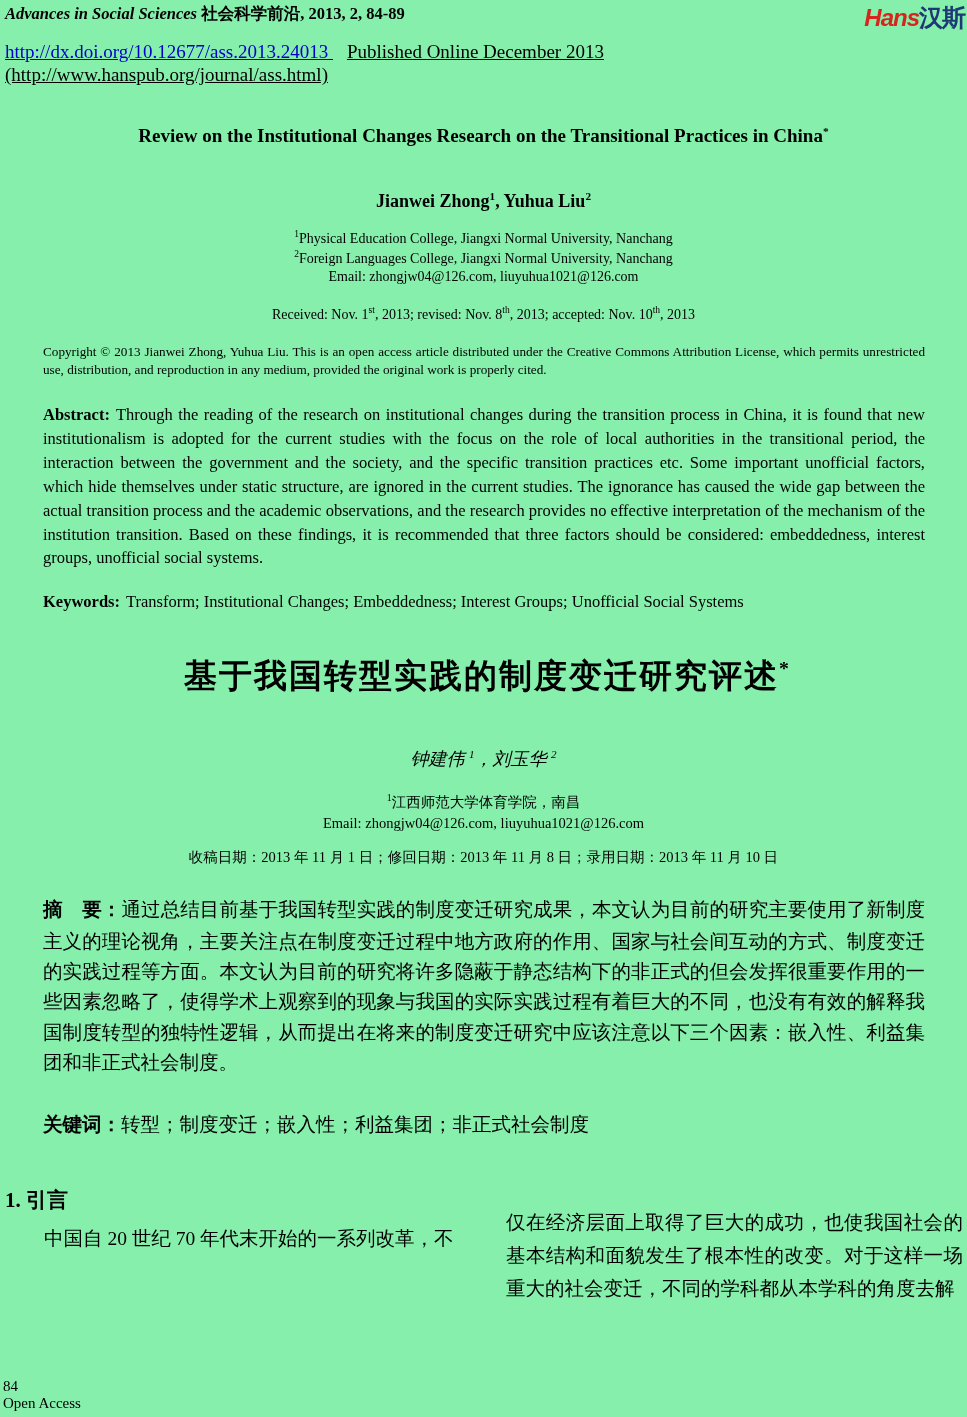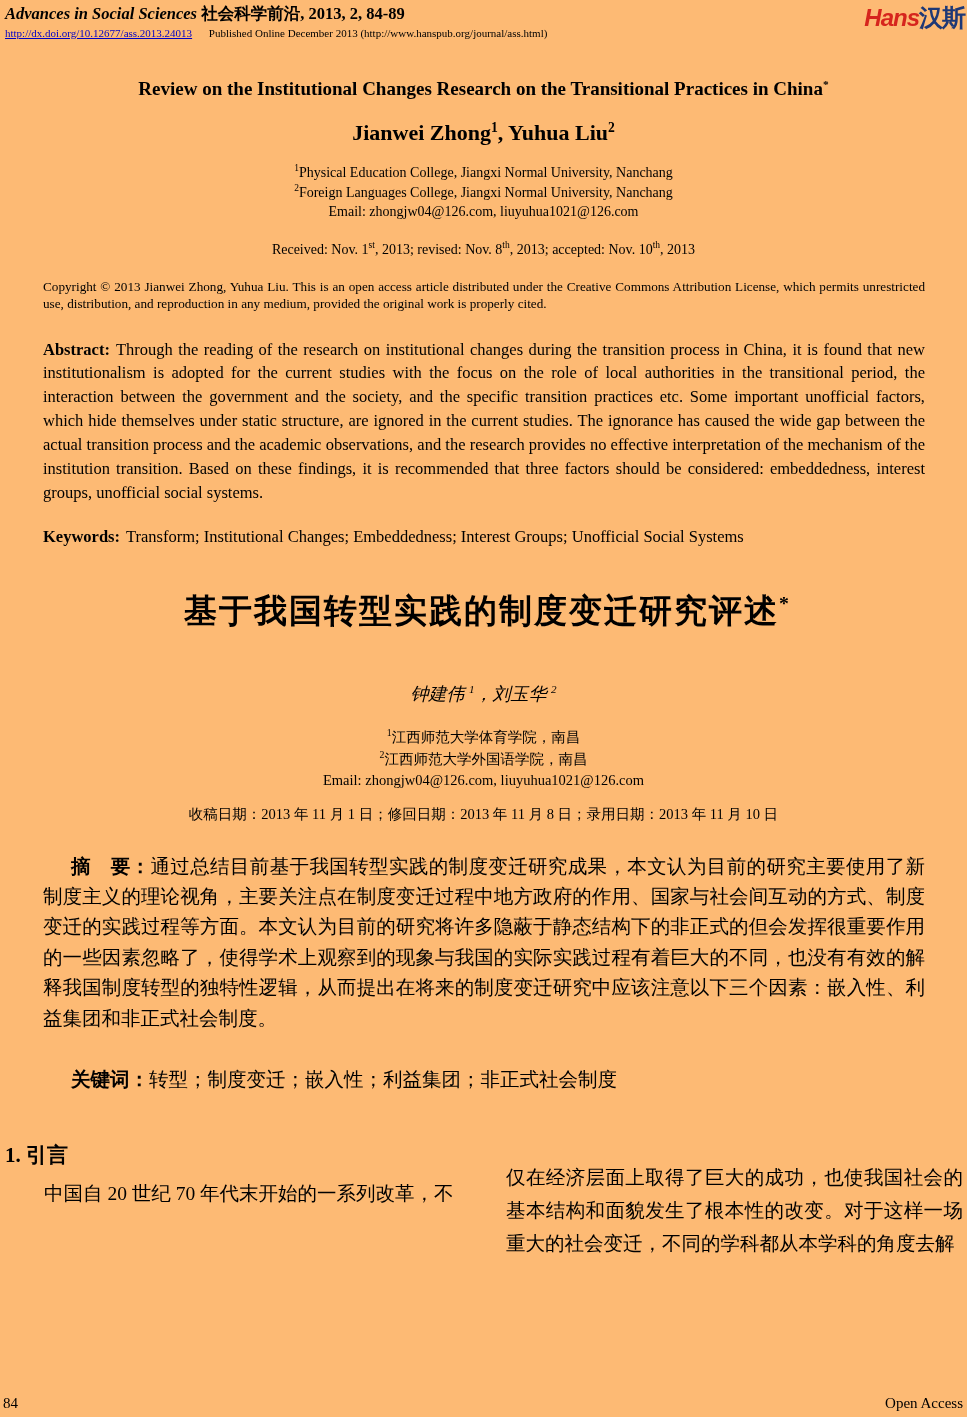--- a/index.html
+++ b/index.html
@@ -4,7 +4,7 @@
 <style>
   html,body { margin:0; padding:0; background:#ffffff; }
   body { width:967px; height:1417px; font-family:"Liberation Serif","DejaVu Serif",serif; color:#000; }
-  .page { position:relative; width:967px; height:1417px; overflow:hidden; background:#fdba74; }
+  .page { position:relative; width:967px; height:1417px; overflow:hidden; background:#86efac; }
 
   
   .header { display:flex; justify-content:space-between; align-items:flex-start; padding:4px 2px 0 5px; }

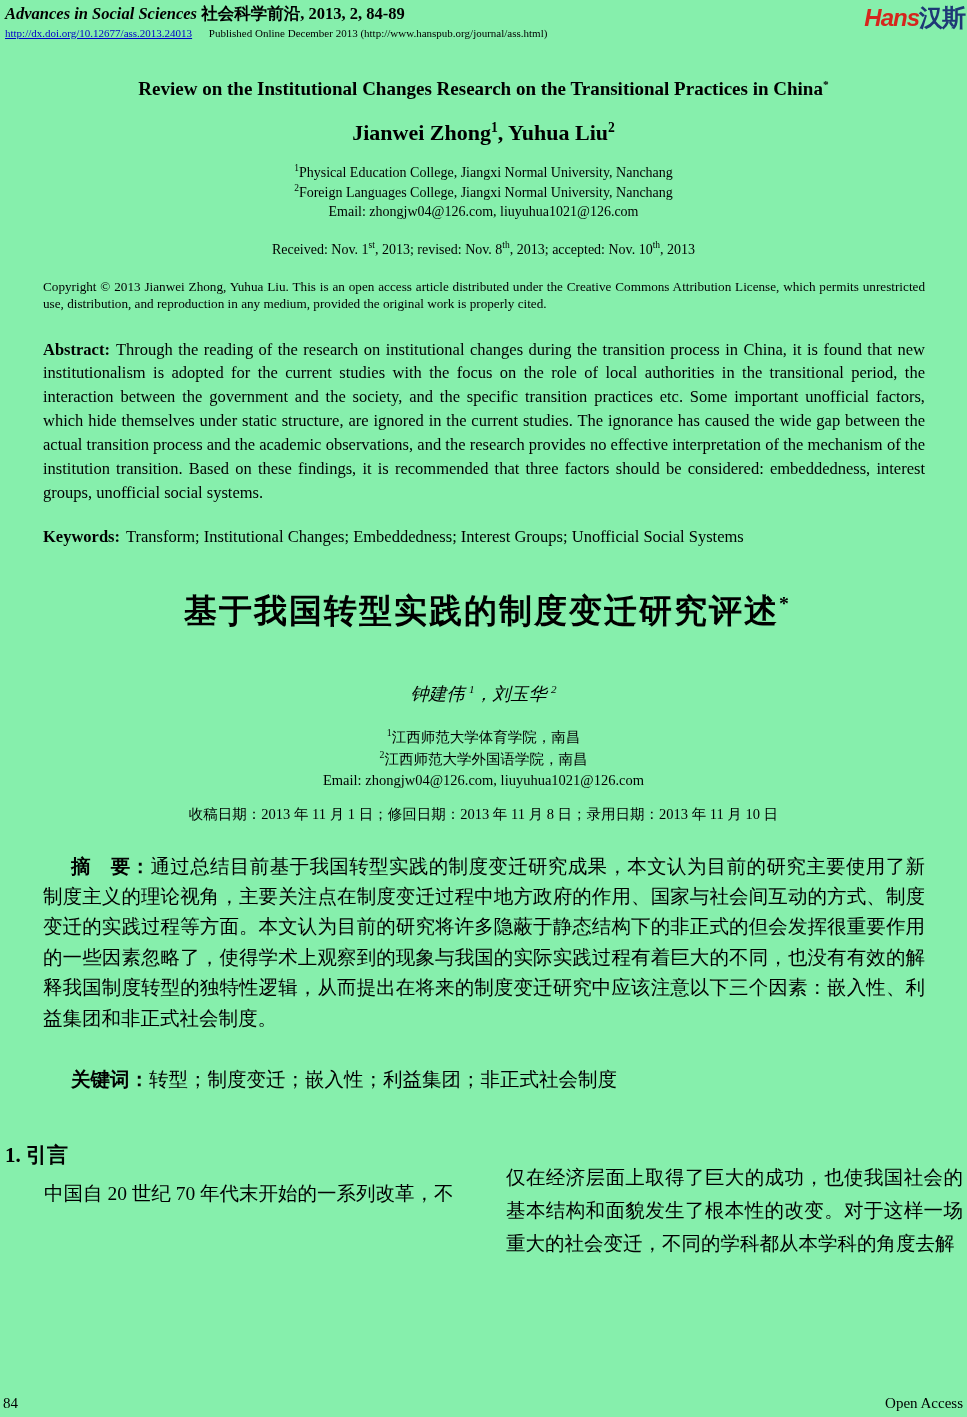--- a/index.html
+++ b/index.html
@@ -11,7 +11,7 @@
   .header-left { line-height:1.25; }
   .header-line1 { font-size:16.5px; font-weight:bold; }
   .journal-en { font-style:italic; }
-  .header-line2 { font-size:11px; margin-top:2px; }
+  .header-line2 { font-size:19px; margin-top:15px;text-decoration:underline; }
   .doi-link { color:#0000C8; text-decoration:underline; cursor:pointer; }
   .published-info { margin-left:14px; }
   .logo { font-family:"Liberation Sans","DejaVu Sans",sans-serif; font-weight:bold; font-size:24px; white-space:nowrap; line-height:1; padding-top:2px; }

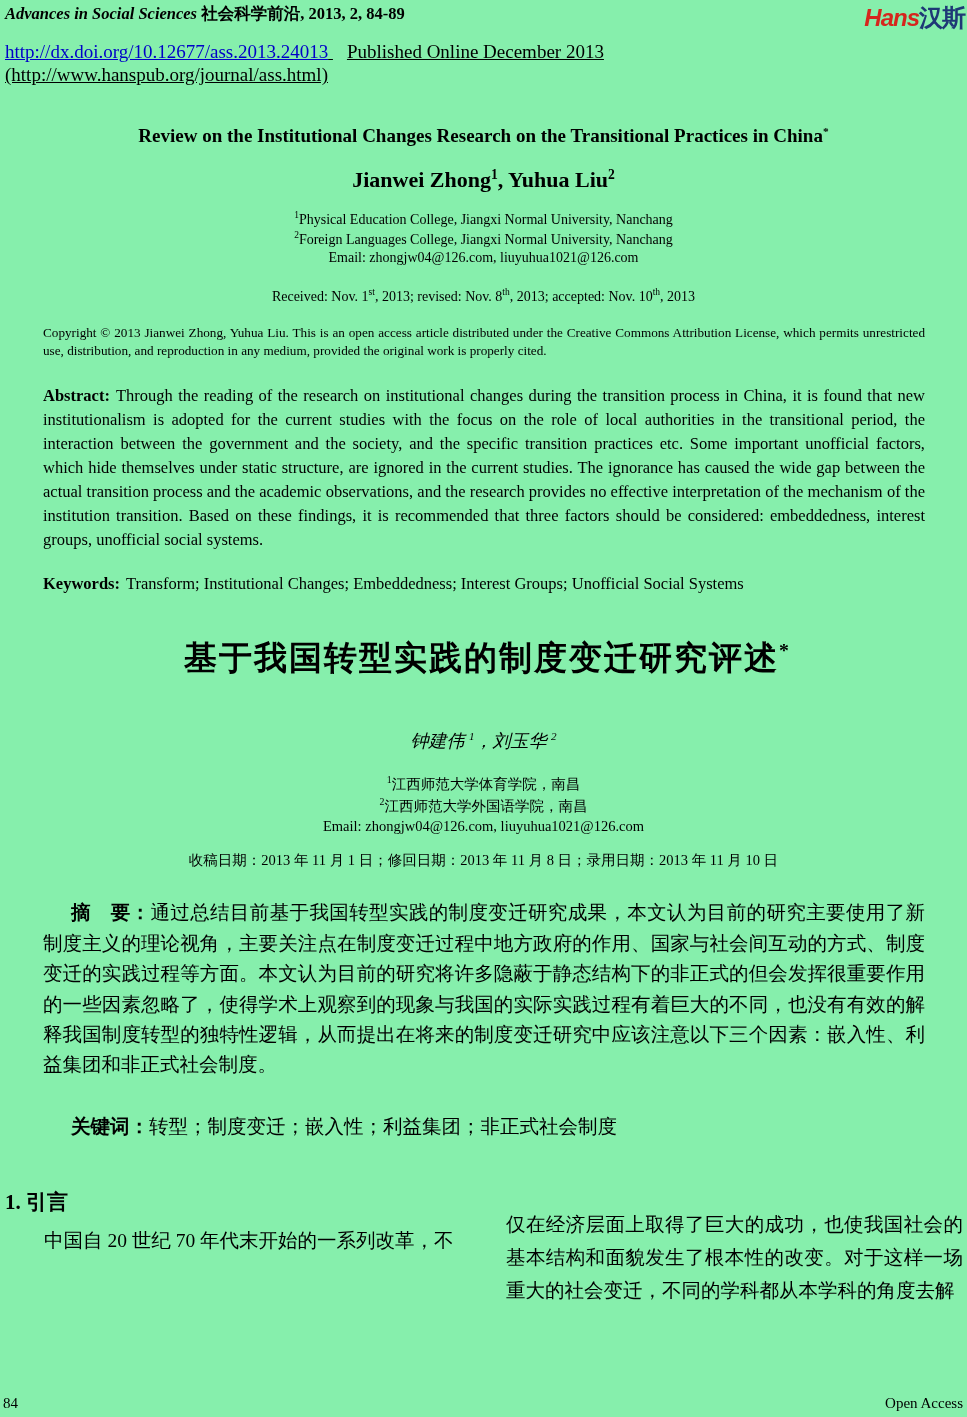--- a/index.html
+++ b/index.html
@@ -21,7 +21,7 @@
   
   .title-en { margin:36px 60px 0; text-align:center; font-size:19px; font-weight:bold; line-height:1.4; }
   .title-en sup, .title-cn sup { font-size:60%; }
-  .authors-en { margin-top:17px; text-align:center; font-size:22px; font-weight:bold; }
+  .authors-en { margin-top:40px; text-align:center; font-size:18px; font-weight:bold; }
   .authors-en sup { font-size:62%; }
   .affiliations { margin-top:16px; text-align:center; font-size:14px; line-height:1.32; }
   .affiliations sup { font-size:68%; }

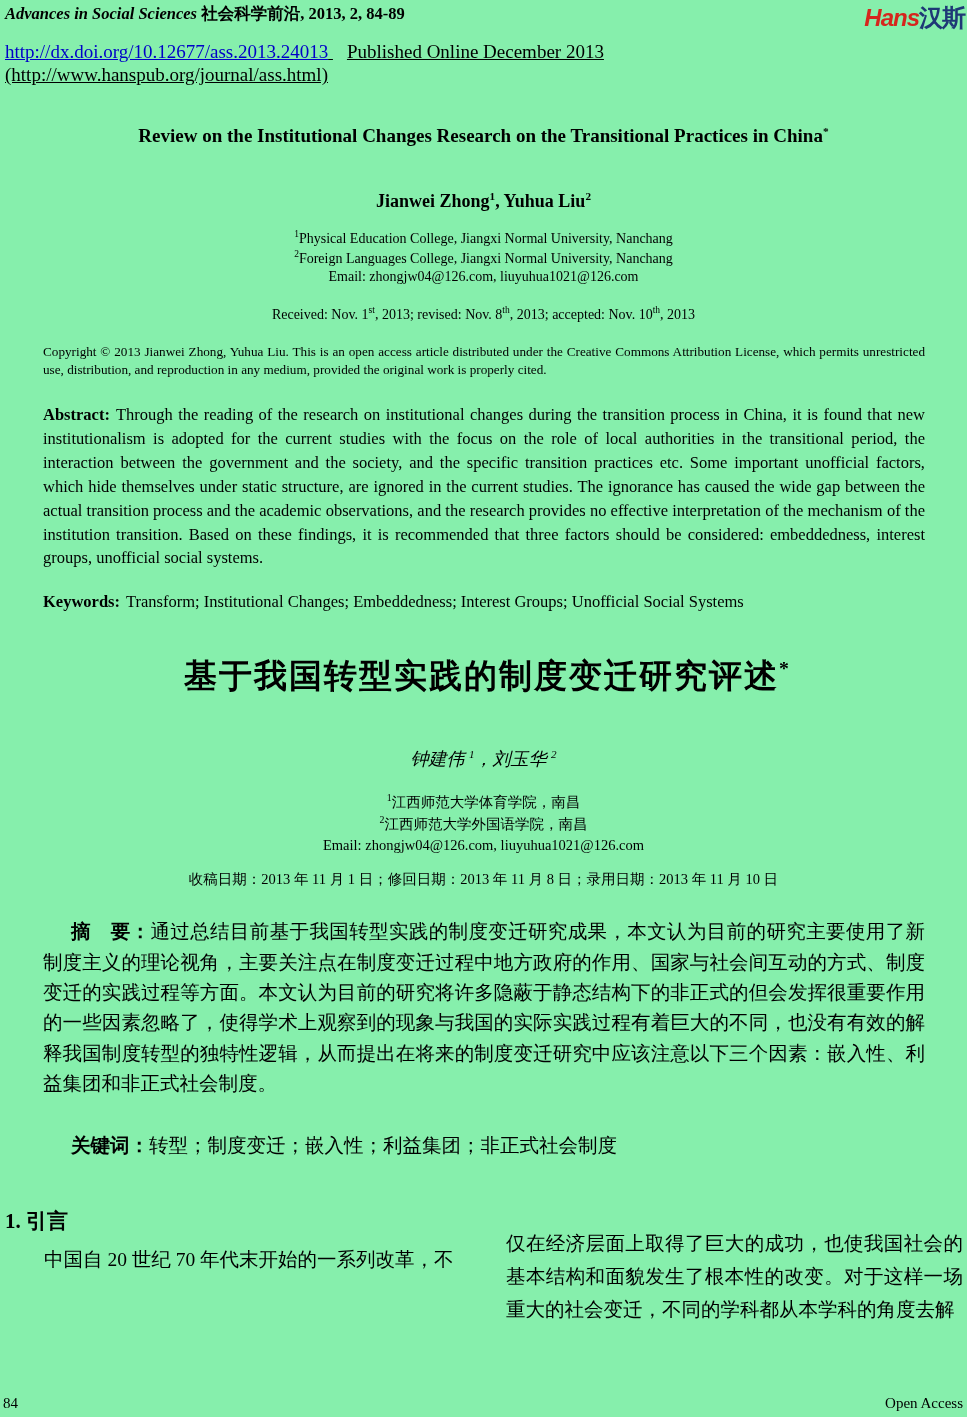--- a/index.html
+++ b/index.html
@@ -113,7 +113,6 @@
 
   <div class="affiliations-cn">
     <div><sup>1</sup><span>江西师范大学体育学院，南昌</span></div>
-    <div><sup>2</sup><span>江西师范大学外国语学院，南昌</span></div>
     <div>Email: zhongjw04@126.com, liuyuhua1021@126.com</div>
   </div>
 

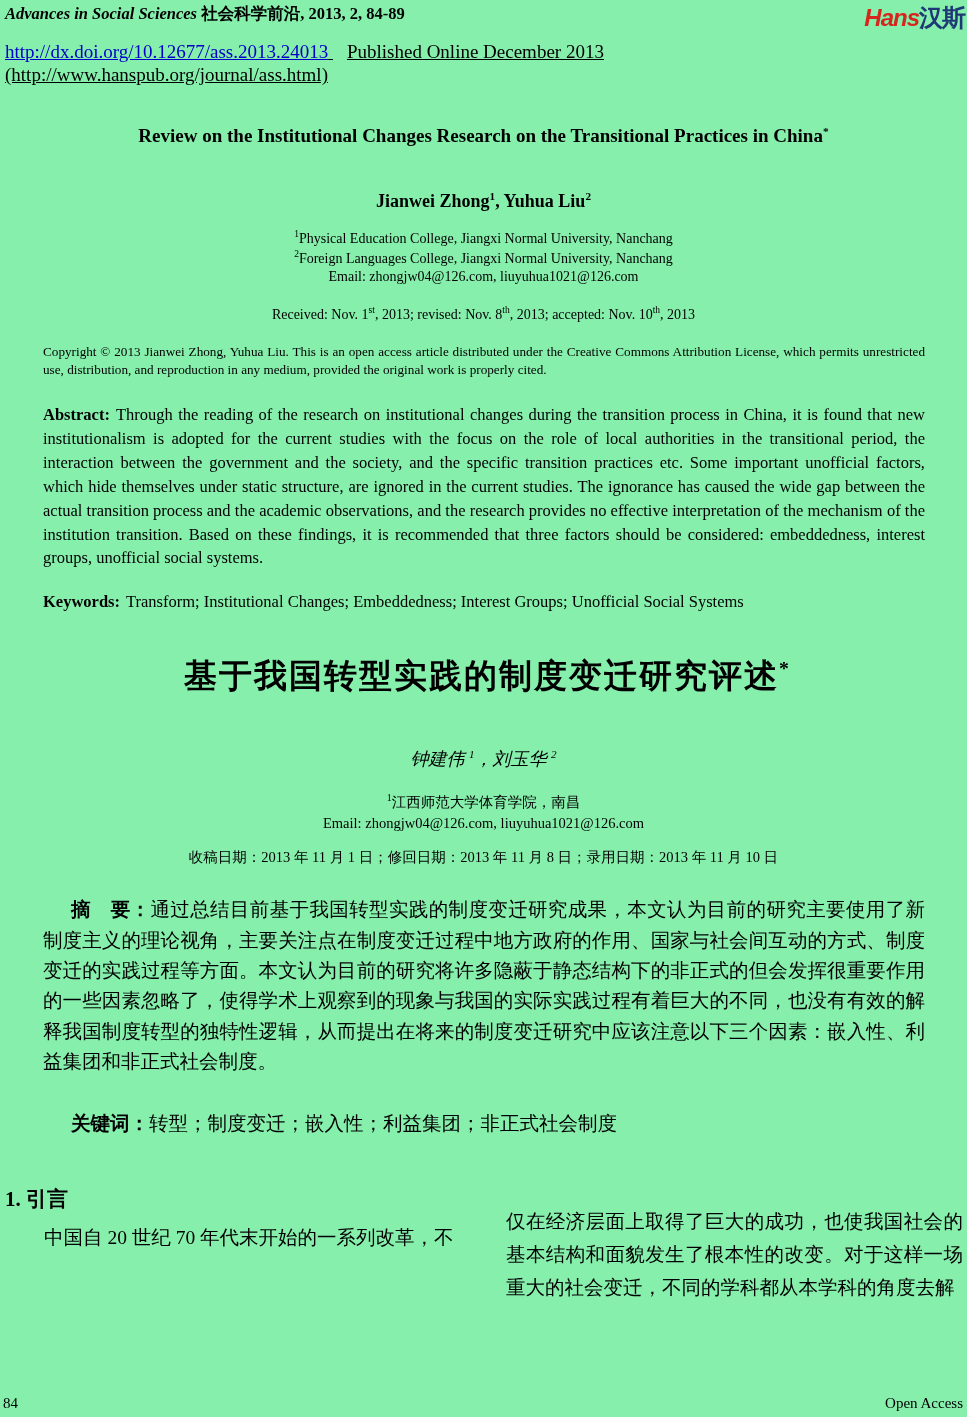--- a/index.html
+++ b/index.html
@@ -40,7 +40,7 @@
   .affiliations-cn sup { font-size:68%; }
   .received-cn { margin-top:14px; text-align:center; font-size:14.5px; }
   .abstract-cn { margin:28px 42px 0 43px; font-size:19.5px; line-height:1.56; text-align:justify; }
-  .cn-label { font-weight:bold; font-family:Liberation Serif, serif;margin-left:28px; }
+  .cn-label { font-weight:bold; font-family:Liberation Mono, monospace; }
   .keywords-cn { margin:32px 42px 0 43px; font-size:19.5px; }
 
   

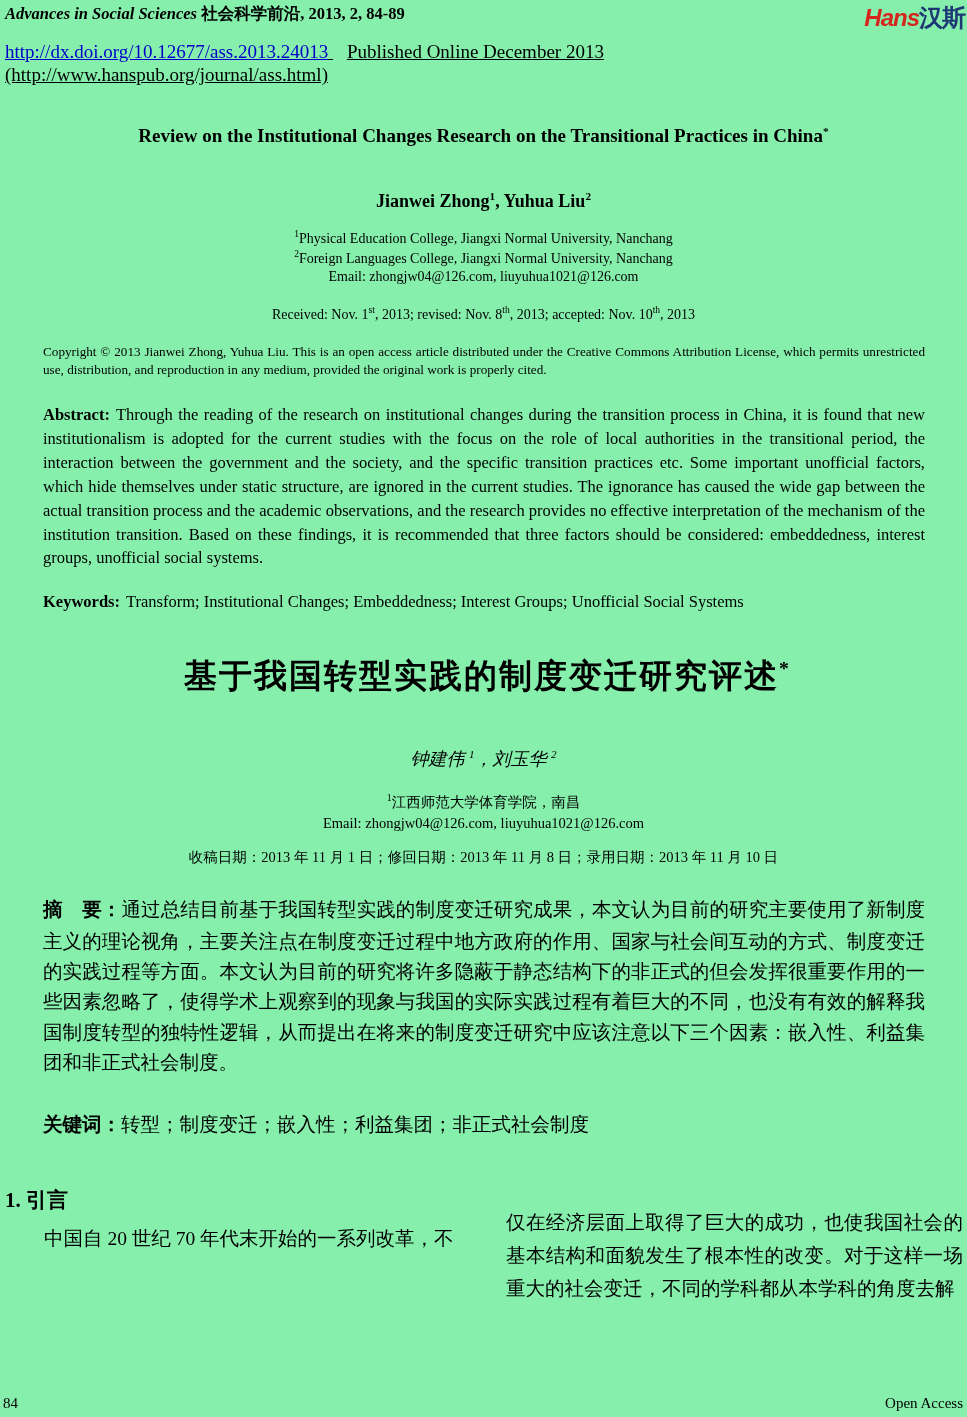--- a/index.html
+++ b/index.html
@@ -56,7 +56,7 @@
   .footnote-text sup { font-size:70%; }
 
   
-  .footer { position:absolute; left:0; right:0; bottom:5px; display:flex; justify-content:space-between; padding:0 4px 0 3px; font-size:15px; }
+  .footer { position:absolute; left:0; right:0; bottom:5px; display:flex; justify-content:space-between; padding:0 4px 0 3px; font-size:15px;flex-direction:column; }
 </style>
 </head>
 <body>

